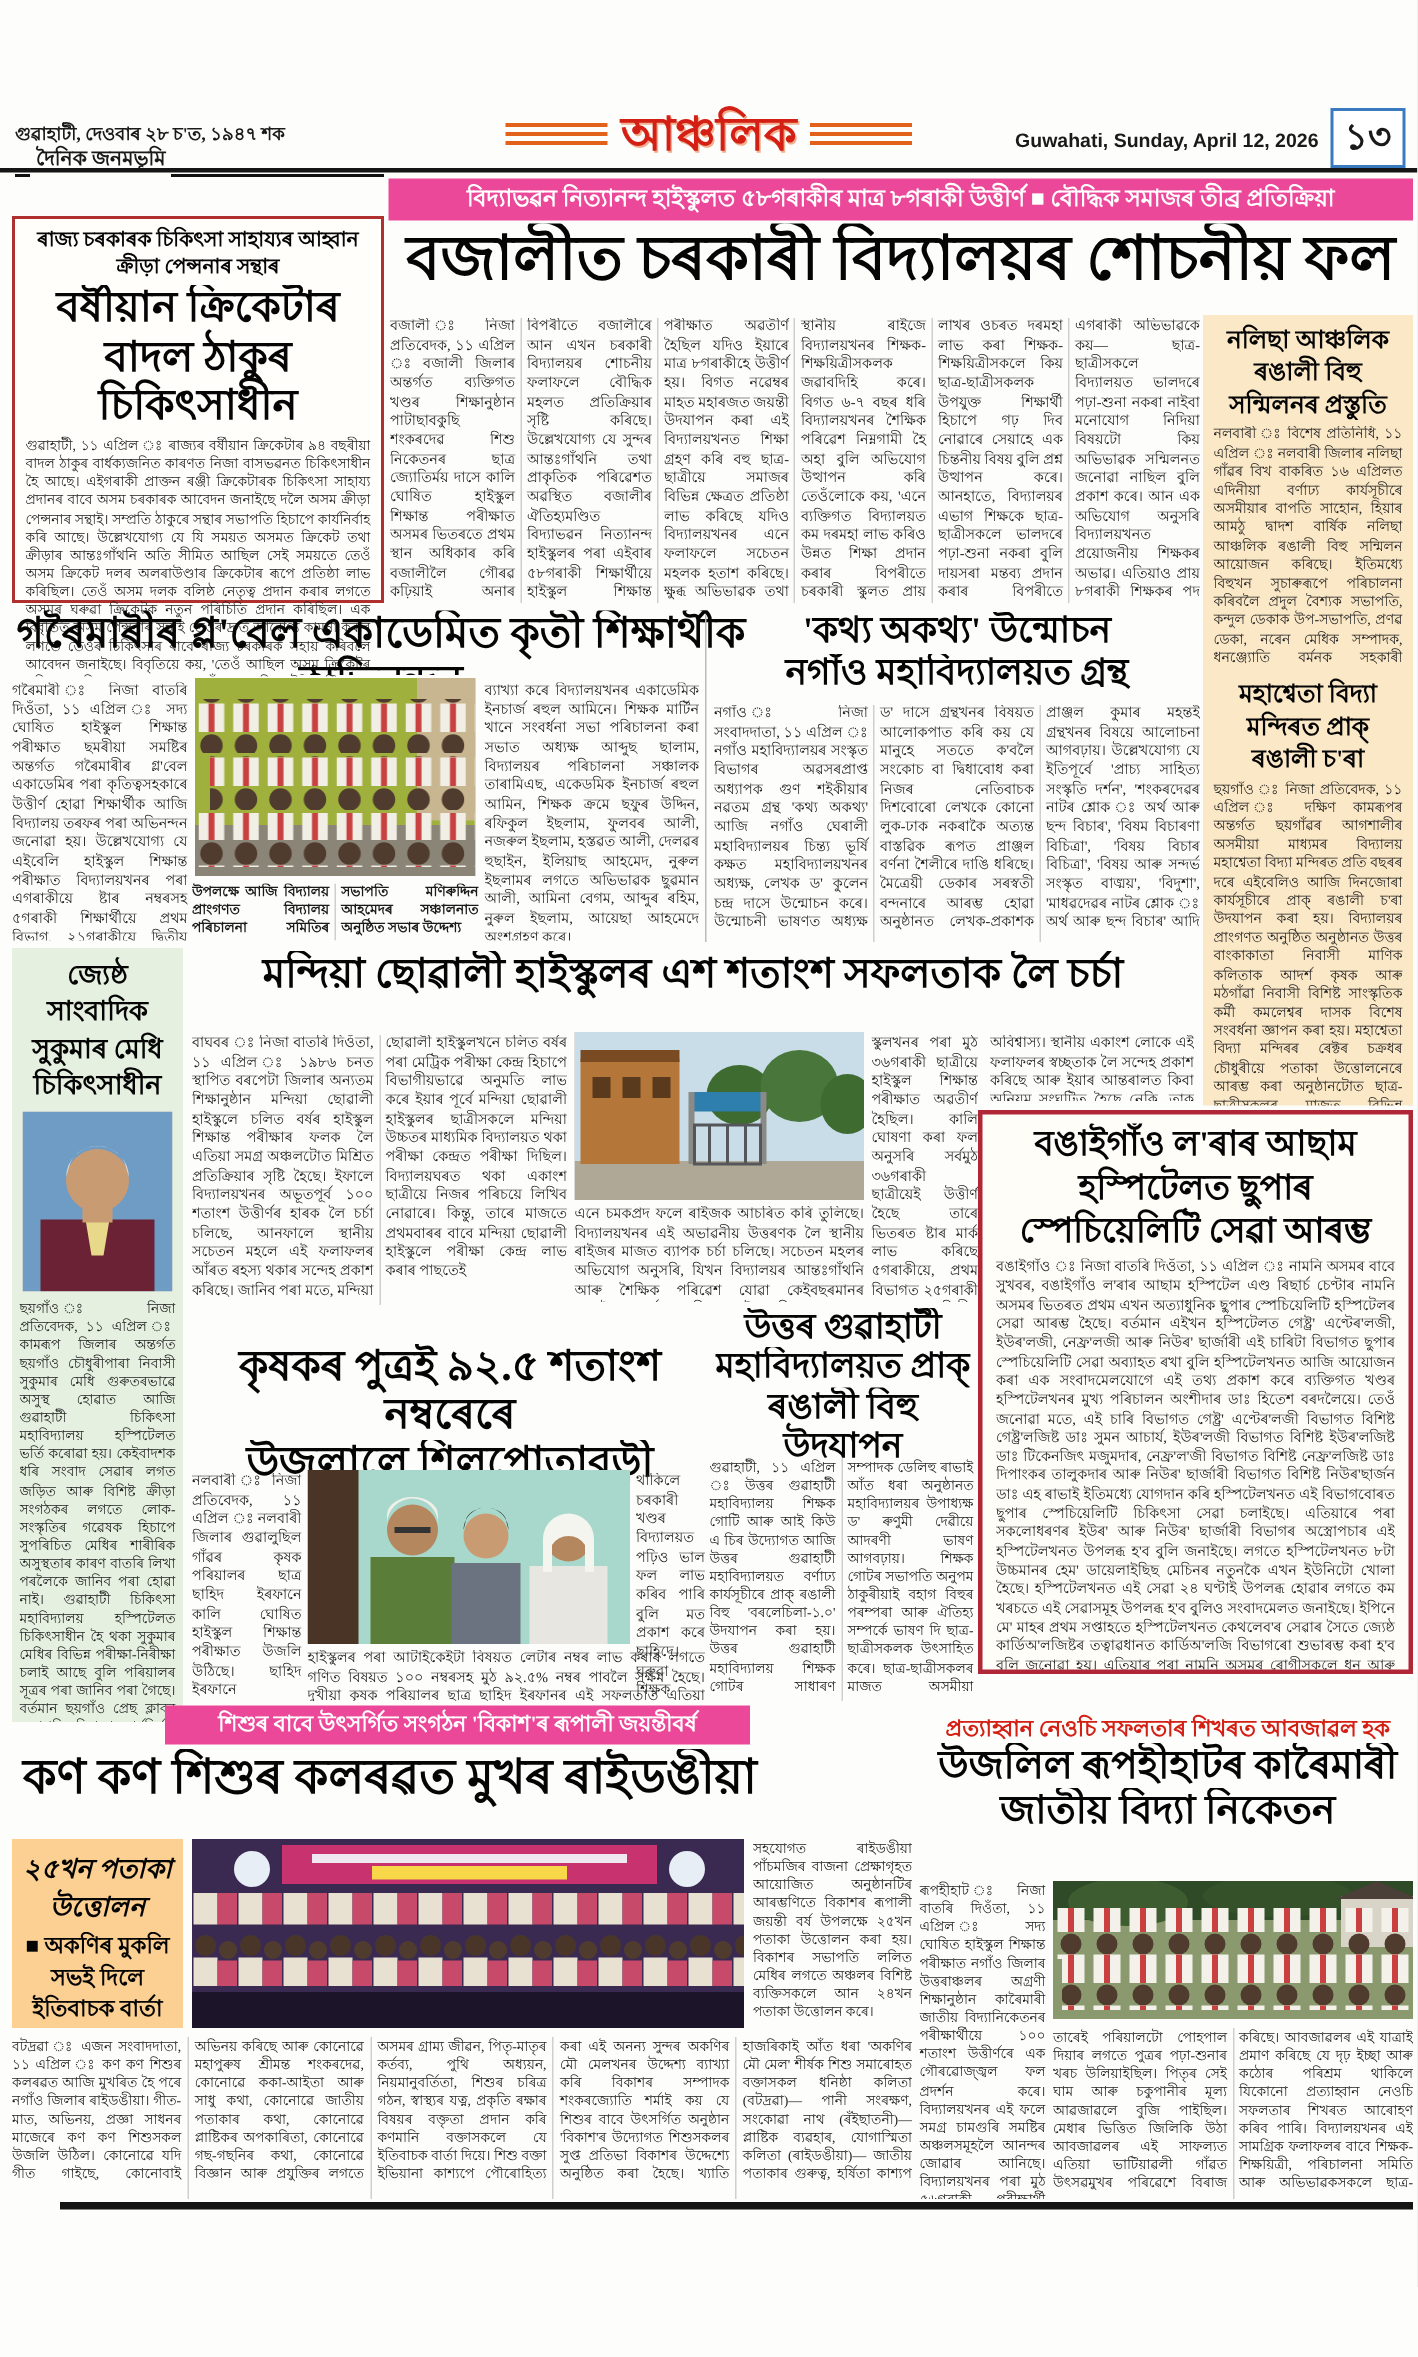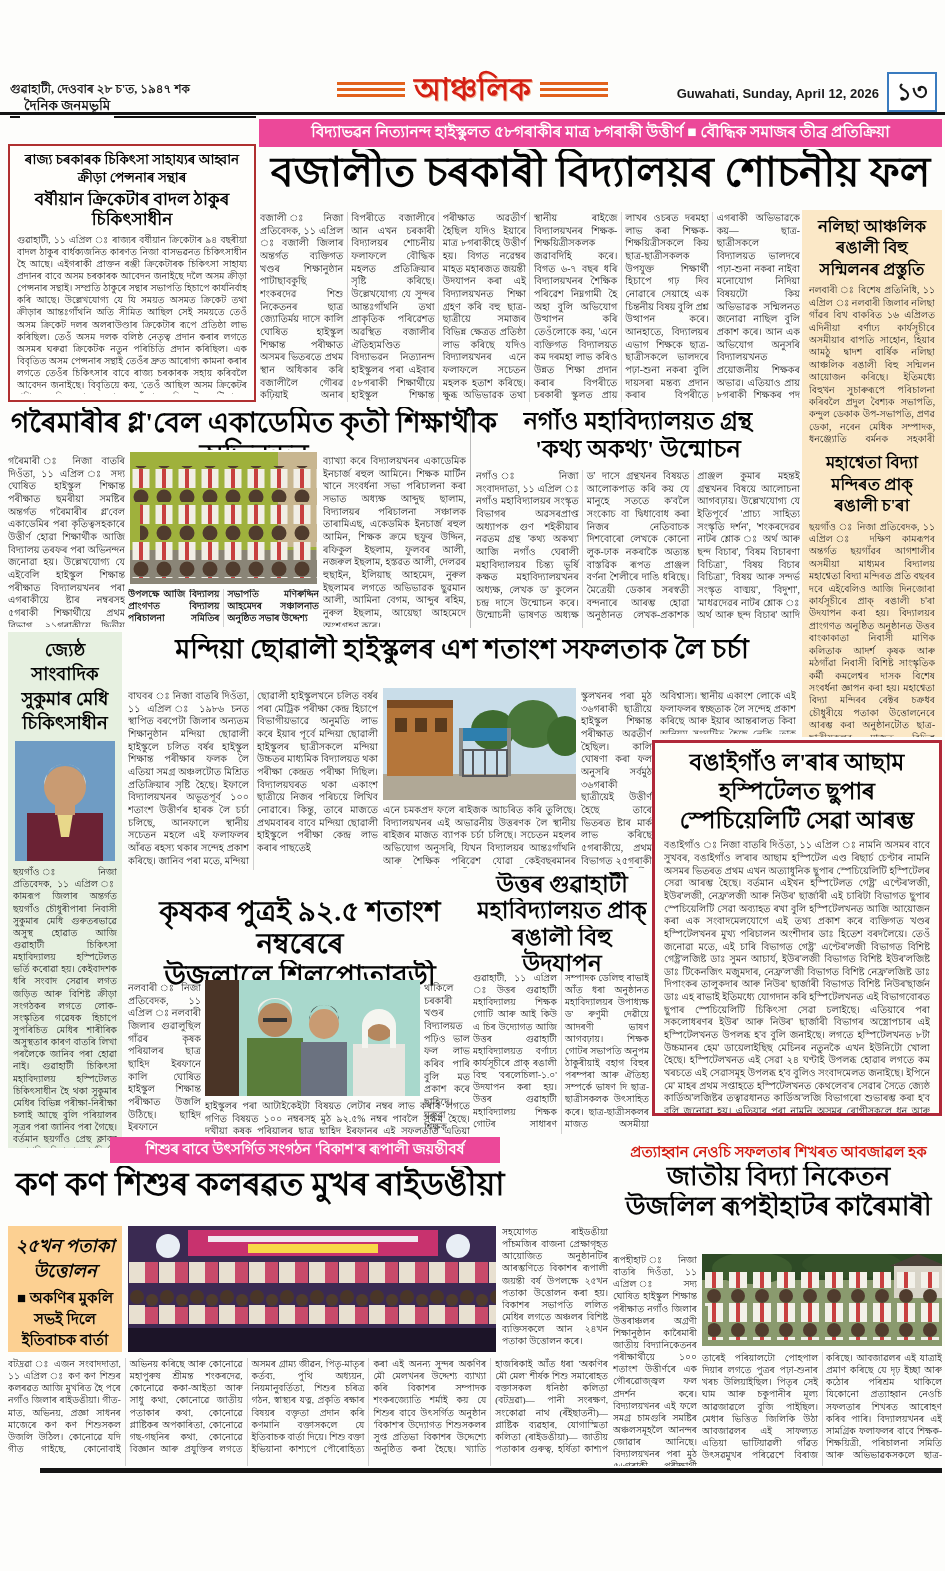--- a/index.html
+++ b/index.html
@@ -51,7 +51,7 @@
 
   <div class="abs boxed" style="left:8px; top:144px; width:248px; height:258px; padding:5px 7px;">
     <div class="hd ct" style="font-size:13.5px; line-height:1.35;">ৰাজ্য চৰকাৰক চিকিৎসা সাহায্যৰ আহ্বান ক্ৰীড়া পেন্সনাৰ সন্থাৰ</div>
-    <div class="hd ct" style="font-size:17px; margin:3px 0 4px;text-align:center;">বৰ্ষীয়ান ক্ৰিকেটাৰ বাদল ঠাকুৰ চিকিৎসাধীন</div>
+    <div class="hd ct" style="font-size:28px; margin:3px 0 4px;text-align:center;">বৰ্ষীয়ান ক্ৰিকেটাৰ বাদল ঠাকুৰ চিকিৎসাধীন</div>
     <div class="body-txt" style="font-size:9.2px; height:160px;">গুৱাহাটী, ১১ এপ্ৰিল ঃ ৰাজ্যৰ বৰ্ষীয়ান ক্ৰিকেটাৰ ৯৪ বছৰীয়া বাদল ঠাকুৰ বাৰ্ধক্যজনিত কাৰণত নিজা বাসভৱনত চিকিৎসাধীন হৈ আছে। এইগৰাকী প্ৰাক্তন ৰঞ্জী ক্ৰিকেটাৰক চিকিৎসা সাহায্য প্ৰদানৰ বাবে অসম চৰকাৰক আবেদন জনাইছে দলৈ অসম ক্ৰীড়া পেন্সনাৰ সন্থাই। সম্প্ৰতি ঠাকুৰে সন্থাৰ সভাপতি হিচাপে কাৰ্যনিৰ্বাহ কৰি আছে। উল্লেখযোগ্য যে যি সময়ত অসমত ক্ৰিকেট তথা ক্ৰীড়াৰ আন্তঃগাঁথনি অতি সীমিত আছিল সেই সময়তে তেওঁ অসম ক্ৰিকেট দলৰ অলৰাউণ্ডাৰ ক্ৰিকেটাৰ ৰূপে প্ৰতিষ্ঠা লাভ কৰিছিল। তেওঁ অসম দলক বলিষ্ঠ নেতৃত্ব প্ৰদান কৰাৰ লগতে অসমৰ ঘৰুৱা ক্ৰিকেটক নতুন পৰিচিতি প্ৰদান কৰিছিল। এক বিবৃতিত অসম পেন্সনাৰ সন্থাই তেওঁৰ দ্ৰুত আৰোগ্য কামনা কৰাৰ লগতে তেওঁৰ চিকিৎসাৰ বাবে ৰাজ্য চৰকাৰক সহায় কৰিবলৈ আবেদন জনাইছে। বিবৃতিয়ে কয়, 'তেওঁ আছিল অসম ক্ৰিকেটৰ পথিকৃৎ। ভৱিষ্যৎ প্ৰজন্মৰ বাবে তেওঁ ৰাজ্যৰ ক্ৰিকেটৰ ভেটি প্ৰস্তুত কৰিছিল।' বাদল ঠাকুৰে ৫০ আৰু ৬০ৰ দশকত ১৭খন প্ৰথম শ্ৰেণীৰ ক্ৰিকেটত অসমক প্ৰতিনিধিত্ব কৰিছিল। তেওঁ দৰ্শনীয় অলৰাউণ্ড প্ৰদৰ্শনেৰে ৫৫৬ ৰান আৰু ২৬টা উইকেট দখল কৰিছিল। পাছত তেওঁ ক্ৰীড়া সংগঠক ৰূপে জড়িত হৈ পৰে।</div>
   </div>
 

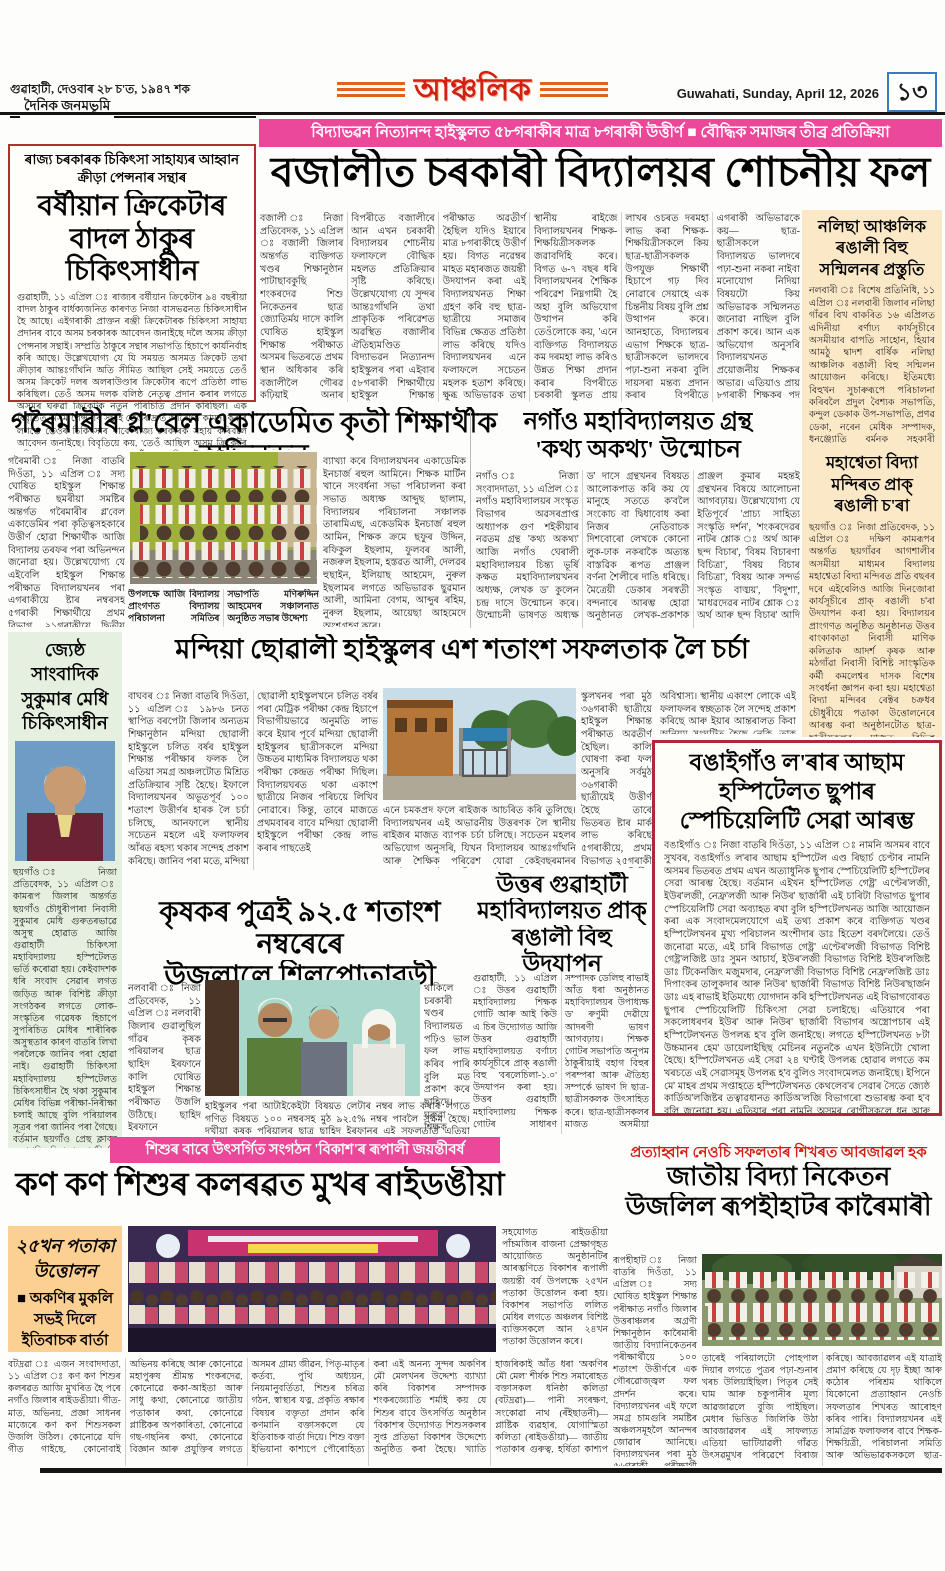--- a/index.html
+++ b/index.html
@@ -97,8 +97,8 @@
   <div class="abs vrule" style="left:470px; top:410px; height:218px;"></div>
 
   <div class="abs" style="left:476px; top:408px; width:324px;">
+    <div class="hd ct" style="font-size:24px;">'কথ্য অকথ্য' উন্মোচন</div>
     <div class="hd ct" style="font-size:24px;">নগাঁও মহাবিদ্যালয়ত গ্ৰন্থ</div>
-    <div class="hd ct" style="font-size:24px;">'কথ্য অকথ্য' উন্মোচন</div>
   </div>
   <div class="abs body-txt cols3" style="left:476px; top:470px; width:324px; height:158px;">নগাঁও ঃ নিজা সংবাদদাতা, ১১ এপ্ৰিল ঃ নগাঁও মহাবিদ্যালয়ৰ সংস্কৃত বিভাগৰ অৱসৰপ্ৰাপ্ত অধ্যাপক গুণ শইকীয়াৰ নৱতম গ্ৰন্থ 'কথ্য অকথ্য' আজি নগাঁও ঘেৰালী মহাবিদ্যালয়ৰ চিন্ত্য ভূৰ্ষি কক্ষত মহাবিদ্যালয়খনৰ অধ্যক্ষ, লেখক ড' কুলেন চন্দ্ৰ দাসে উন্মোচন কৰে। উন্মোচনী ভাষণত অধ্যক্ষ ড' দাসে গ্ৰন্থখনৰ বিষয়ত আলোকপাত কৰি কয় যে মানুহে সততে ক'বলৈ সংকোচ বা দ্বিধাবোধ কৰা নিজৰ নেতিবাচক দিশবোৰো লেখকে কোনো লুক-ঢাক নকৰাকৈ অত্যন্ত বাস্তৱিক ৰূপত প্ৰাঞ্জল বৰ্ণনা শৈলীৰে দাঙি ধৰিছে। মৈত্ৰেয়ী ডেকাৰ সৰস্বতী বন্দনাৰে আৰম্ভ হোৱা অনুষ্ঠানত লেখক-প্ৰকাশক প্ৰাঞ্জল কুমাৰ মহন্তই গ্ৰন্থখনৰ বিষয়ে আলোচনা আগবঢ়ায়। উল্লেখযোগ্য যে ইতিপূৰ্বে 'প্ৰাচ্য সাহিত্য সংস্কৃতি দৰ্শন', 'শংকৰদেৱৰ নাটৰ শ্লোক ঃ অৰ্থ আৰু ছন্দ বিচাৰ', 'বিষম বিচাৰণা বিচিত্ৰা', 'বিষয় বিচাৰ বিচিত্ৰা', 'বিষয় আৰু সন্দৰ্ভ সংস্কৃত বাঙ্ময়', 'বিদুশা', 'মাধৱদেৱৰ নাটৰ শ্লোক ঃ অৰ্থ আৰু ছন্দ বিচাৰ' আদি গ্ৰন্থ ৰচনাৰে চিন্তাশীল পাঠকৰ সমাদৰ লাভ কৰা লেখক গুণ শইকীয়াৰ এইখন আত্মজীৱনীমূলক গ্ৰন্থ। অনুষ্ঠানত শিল্পী ৰঞ্জন বেজবৰুৱাই গুণ শইকীয়া ৰচিত আৰু পল্লৱী শৰ্মা আৰু নিপু ভূঞাই কণ্ঠদান কৰা দুটি গীত উন্মোচন কৰে। গীত দুটিৰ সুৰকাৰ শিল্পী দীপক কুমাৰ শৰ্মা আৰু লোকশিল্পী গোলাপ বৰা। ৰহা মহাবিদ্যালয়ৰ সংস্কৃত বিভাগৰ মুৰব্বী অধ্যাপক ড' ছিজেন শৰ্মাই আঁত ধৰা অনুষ্ঠানত নগাঁও মহাবিদ্যালয়ৰ প্ৰাক্তন অধ্যাপক ৰঞ্জিত মজিন্দাৰ, অধ্যাপক ড' বিপুল মানাকাৰ, নগাঁও জিলা সংস্কৃত ভাষা বিকাশ মঞ্চৰ সম্পাদক ড' ধৰ্মেশ্বৰ গোস্বামী, শিল্পী দীপক কুমাৰ শৰ্মা, লোকশিল্পী গোলাপ বৰা, নাট্যকৰ্মী জয়ন্ত কুমাৰ বৰা, বিদ্যালয়খনৰ চৌহদত লেৱিকা আভা বৰা, ড' স্বপ্না নেওগ, লেখক উজ্জ্বল জ্যোতি দাসকে প্ৰমুখ্য কৰি শতাধিক লোক উপস্থিত থাকে।</div>
 

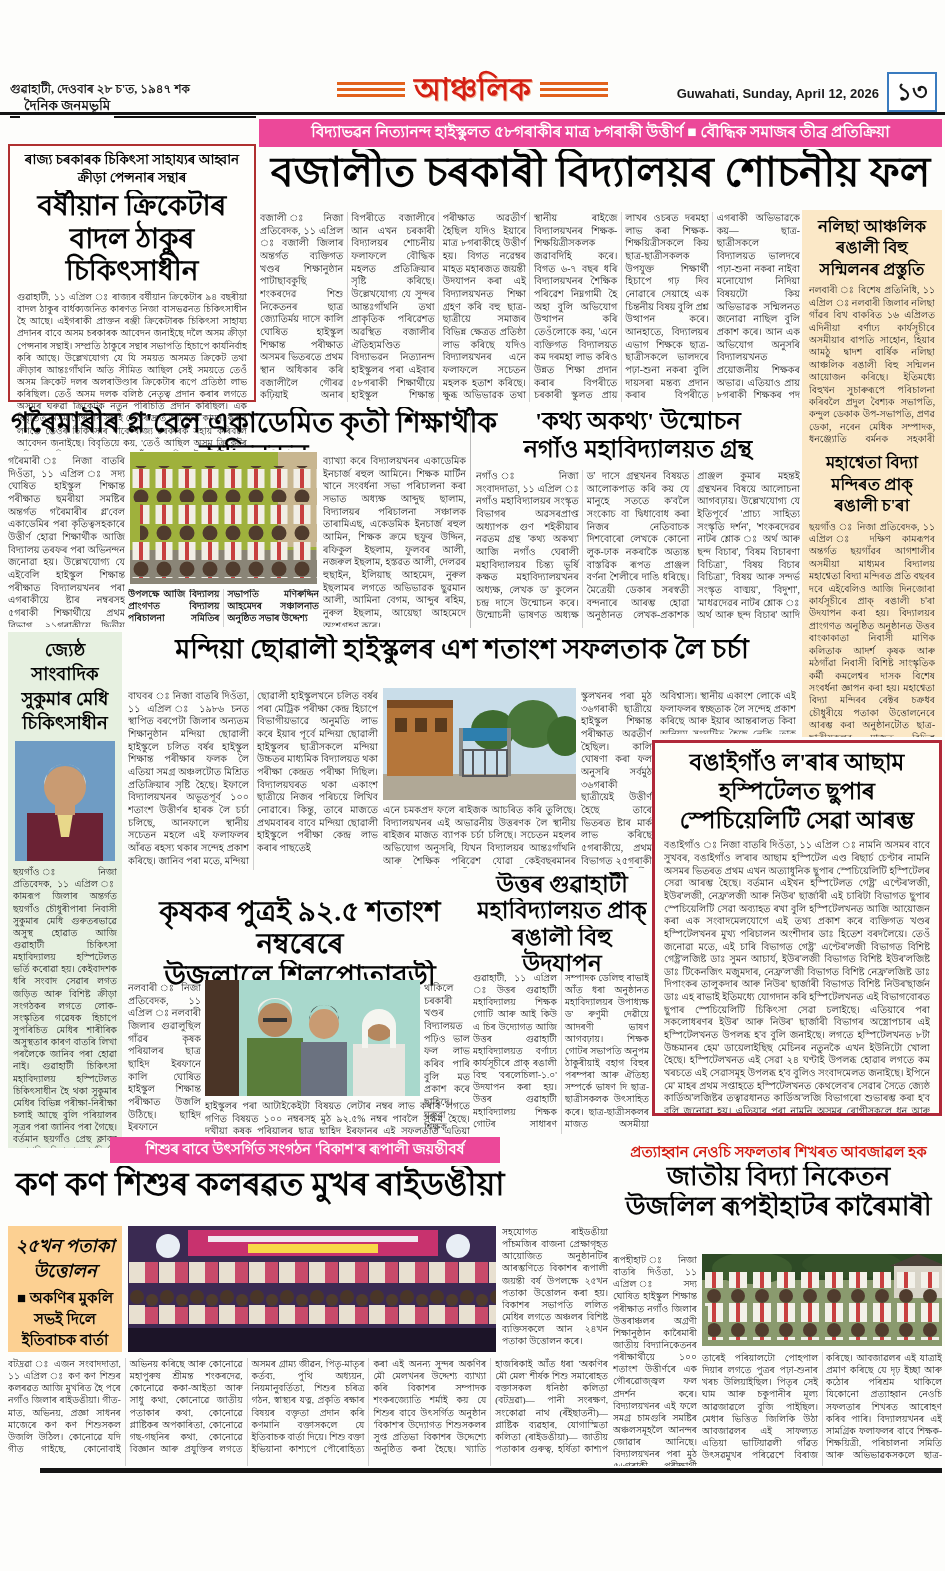--- a/index.html
+++ b/index.html
@@ -225,8 +225,8 @@
   <div class="abs ct" style="left:615px; top:1140px; width:327px; height:20px; color:#d41f14; font-weight:bold; font-size:15px; overflow:hidden;">প্ৰত্যাহ্বান নেওচি সফলতাৰ শিখৰত আবজাৱল হক</div>
 
   <div class="abs" style="left:615px; top:1162px; width:327px;">
+    <div class="hd ct" style="font-size:26px;">উজলিল ৰূপহীহাটৰ কাৰৈমাৰী</div>
     <div class="hd ct" style="font-size:26px;">জাতীয় বিদ্যা নিকেতন</div>
-    <div class="hd ct" style="font-size:26px;">উজলিল ৰূপহীহাটৰ কাৰৈমাৰী</div>
   </div>
 
   <div class="abs body-txt" style="left:613px; top:1254px; width:84px; height:212px; font-size:9.2px;">ৰূপহীহাট ঃ নিজা বাতৰি দিওঁতা, ১১ এপ্ৰিল ঃ সদ্য ঘোষিত হাইস্কুল শিক্ষান্ত পৰীক্ষাত নগাঁও জিলাৰ উত্তৰাঞ্চলৰ অগ্ৰণী শিক্ষানুষ্ঠান কাৰৈমাৰী জাতীয় বিদ্যানিকেতনৰ পৰীক্ষাৰ্থীয়ে ১০০ শতাংশ উত্তীৰ্ণৰে এক গৌৰৱোজ্জ্বল ফল প্ৰদৰ্শন কৰে। বিদ্যালয়খনৰ এই ফলে সমগ্ৰ চামগুৰি সমষ্টিৰ অঞ্চলসমূহলৈ আনন্দৰ জোৱাৰ আনিছে। বিদ্যালয়খনৰ পৰা মুঠ ৫৬গৰাকী পৰীক্ষাৰ্থী অৱতীৰ্ণ হৈছিল আৰু আটাইকেইগৰাকীয়েই সফলতাৰে উত্তীৰ্ণ হয়। জানিব পৰা মতে তিনিগৰাকী ছাত্ৰই ডিষ্টিংশ্বন, ৫জনে ষ্টাৰ মাৰ্ক, ১০জনে প্ৰথম বিভাগ, ৩৩জনে দ্বিতীয় বিভাগ আৰু ৫জনে তৃতীয় বিভাগত উত্তীৰ্ণ হৈছে। বিদ্যালয়খনৰ এই বৰ্ণিল সাফল্যৰ মাজতে বিশেষভাৱে উজলি উঠিছে চামগুৰি সমষ্টিৰ ২নং ভাটিয়াগাঁও নিবাসী কৃতী ছাত্ৰ আবজাৱল হক। অতি দুখৰ পৰা আহি আবজাৱলে আটাইকেইটা বিষয়ত লেটাৰ নম্বৰসহ সৰ্বমুঠ ৯৪.১৬% নম্বৰ লাভ কৰি বিদ্যালয়খনৰ লগতে সমগ্ৰ অঞ্চলটোৰ বাবে গৌৰৱ কঢ়িয়াই আনিছে।</div>

